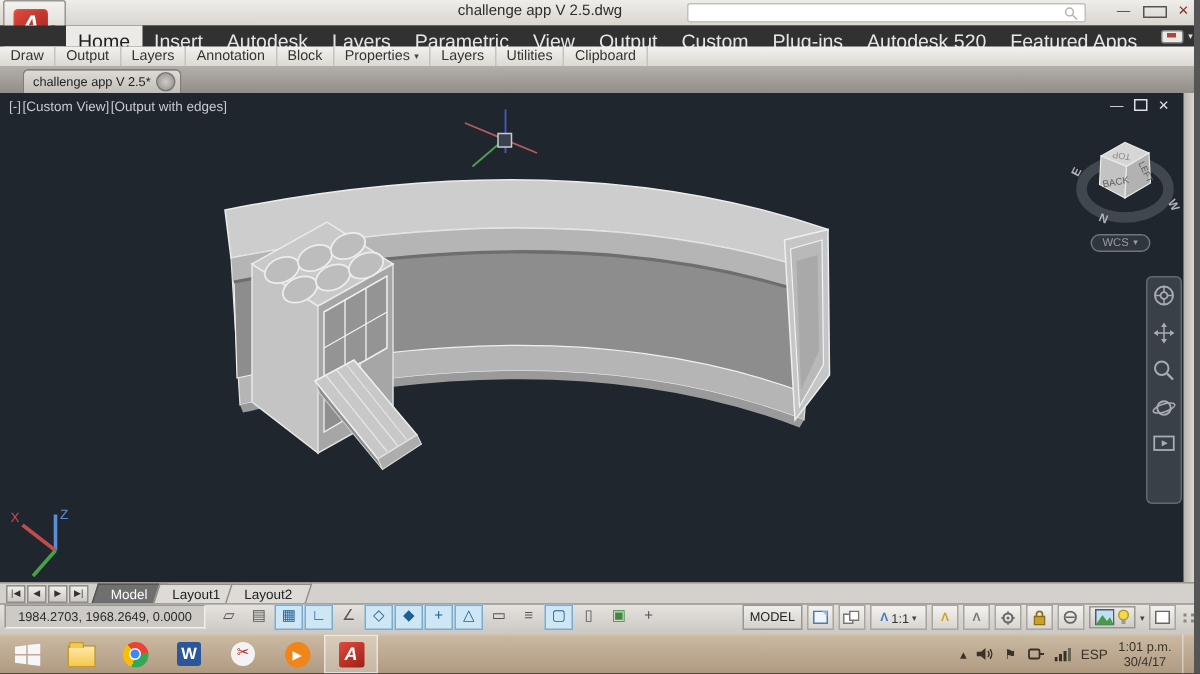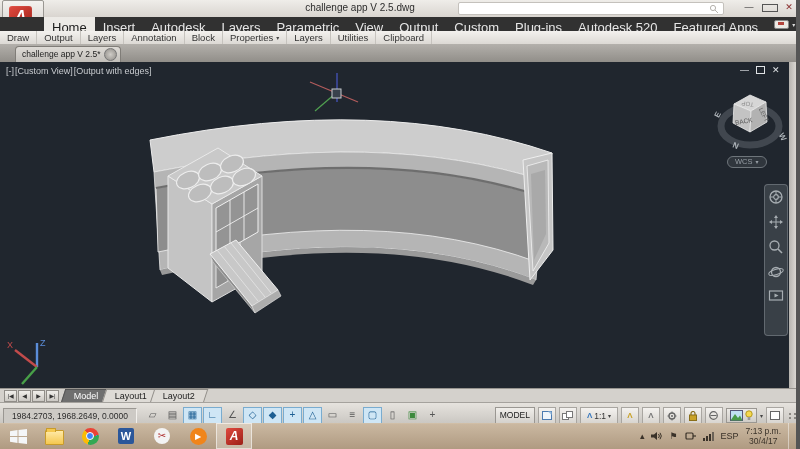--- a/index.html
+++ b/index.html
@@ -50,7 +50,7 @@
   .ltab>span{display:inline-block;transform:skewX(18deg);}
   .ltab.active{background:#6f6f6f;color:#fff;border-color:#555;}
   
-  .statusrow{left:0;top:402px;width:800px;height:21px;background:linear-gradient(#e6e3de,#c9c6c1);border-top:1px solid #a5a29d;display:flex;align-items:flex-end;}
+  .statusrow{left:0;top:402px;width:800px;height:21px;background:linear-gradient(#e6e3de,#c9c6c1);border-top:1px solid #a5a29d;display:flex;align-items:flex-start;}
   .coords{margin-left:3px;width:132px;height:14px;background:#cdcac5;border:1px solid #9a9792;border-right-color:#f2f0ec;border-bottom-color:#f2f0ec;font-size:8.5px;color:#2b2b2b;line-height:14px;text-align:center;}
   .toggles{display:flex;gap:1px;margin-left:6px;}
   .tg{width:17px;height:15px;border:1px solid transparent;font-size:10px;line-height:14px;text-align:center;color:#555;cursor:default;}

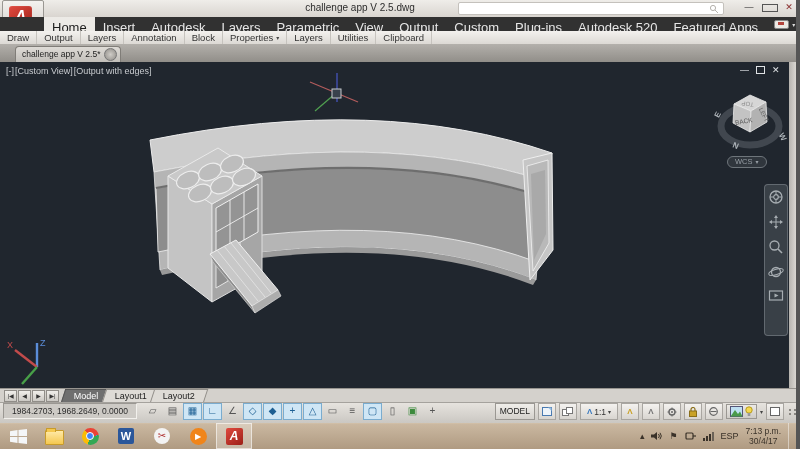--- a/index.html
+++ b/index.html
@@ -416,7 +416,7 @@
         </svg>
       <span>ESP</span>
       <div class="clock">
-        <div>7:13 p.m.</div>
+        <div>1:01 p.m.</div>
         <div>30/4/17</div>
       </div>
       <div style="width:5px;height:26px;border-left:1px solid rgba(255,255,255,.45)"></div>

